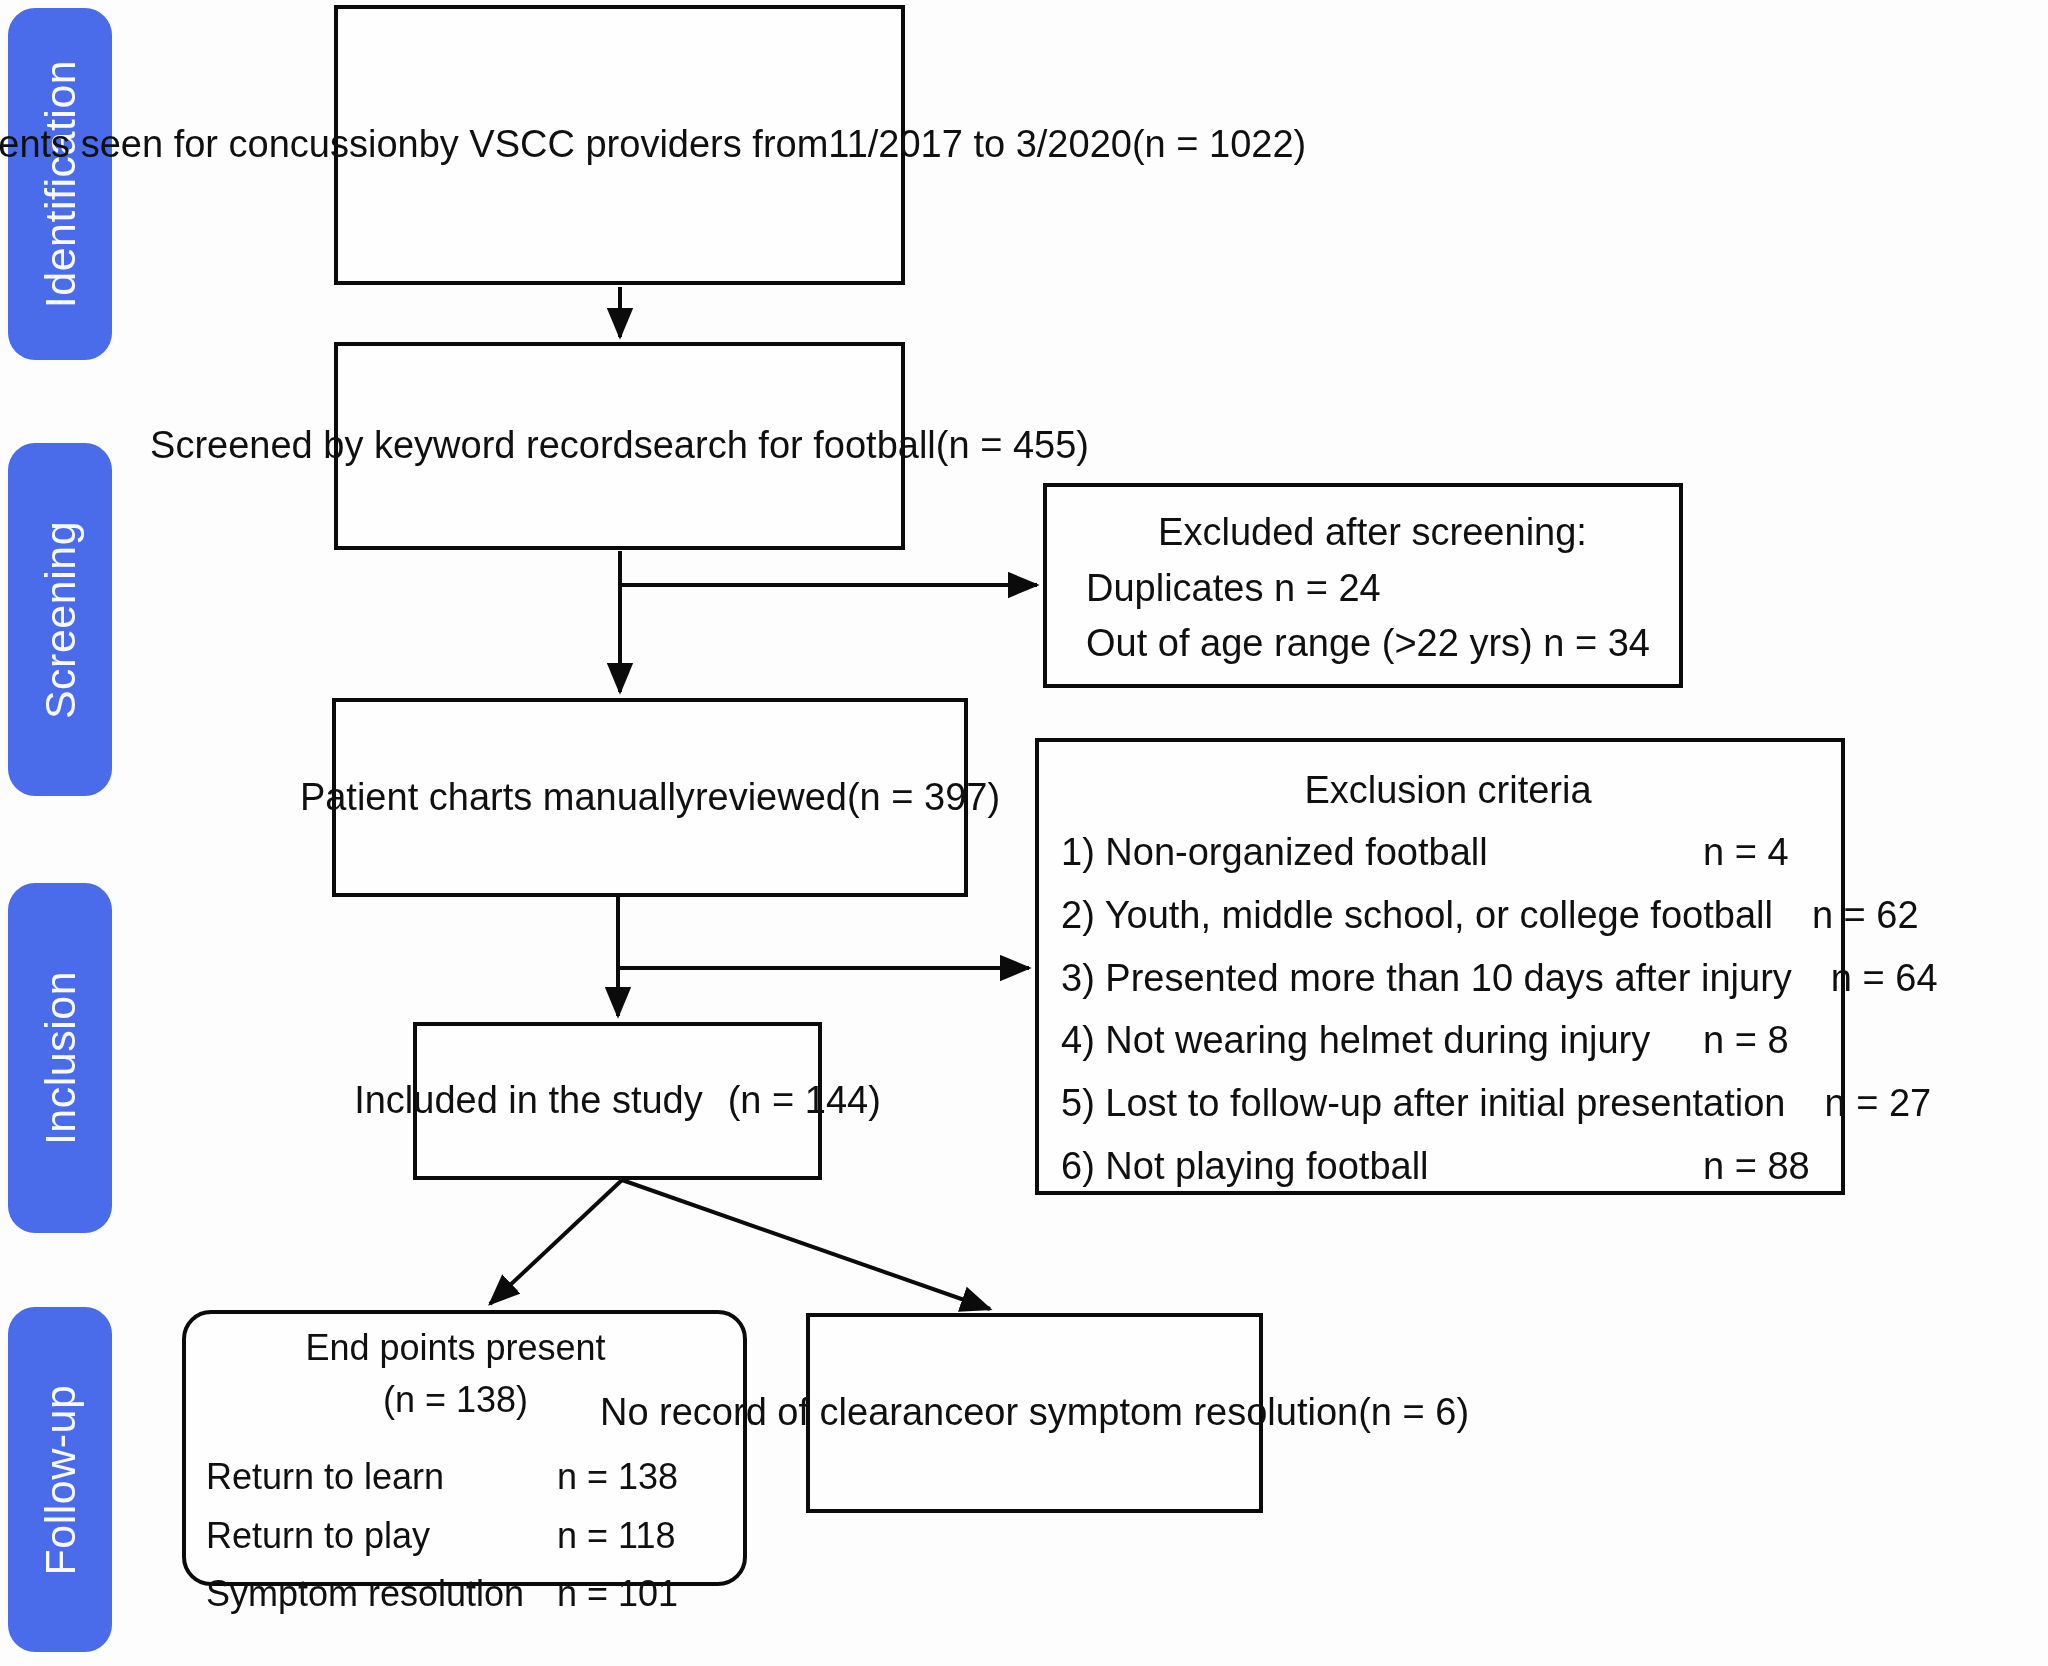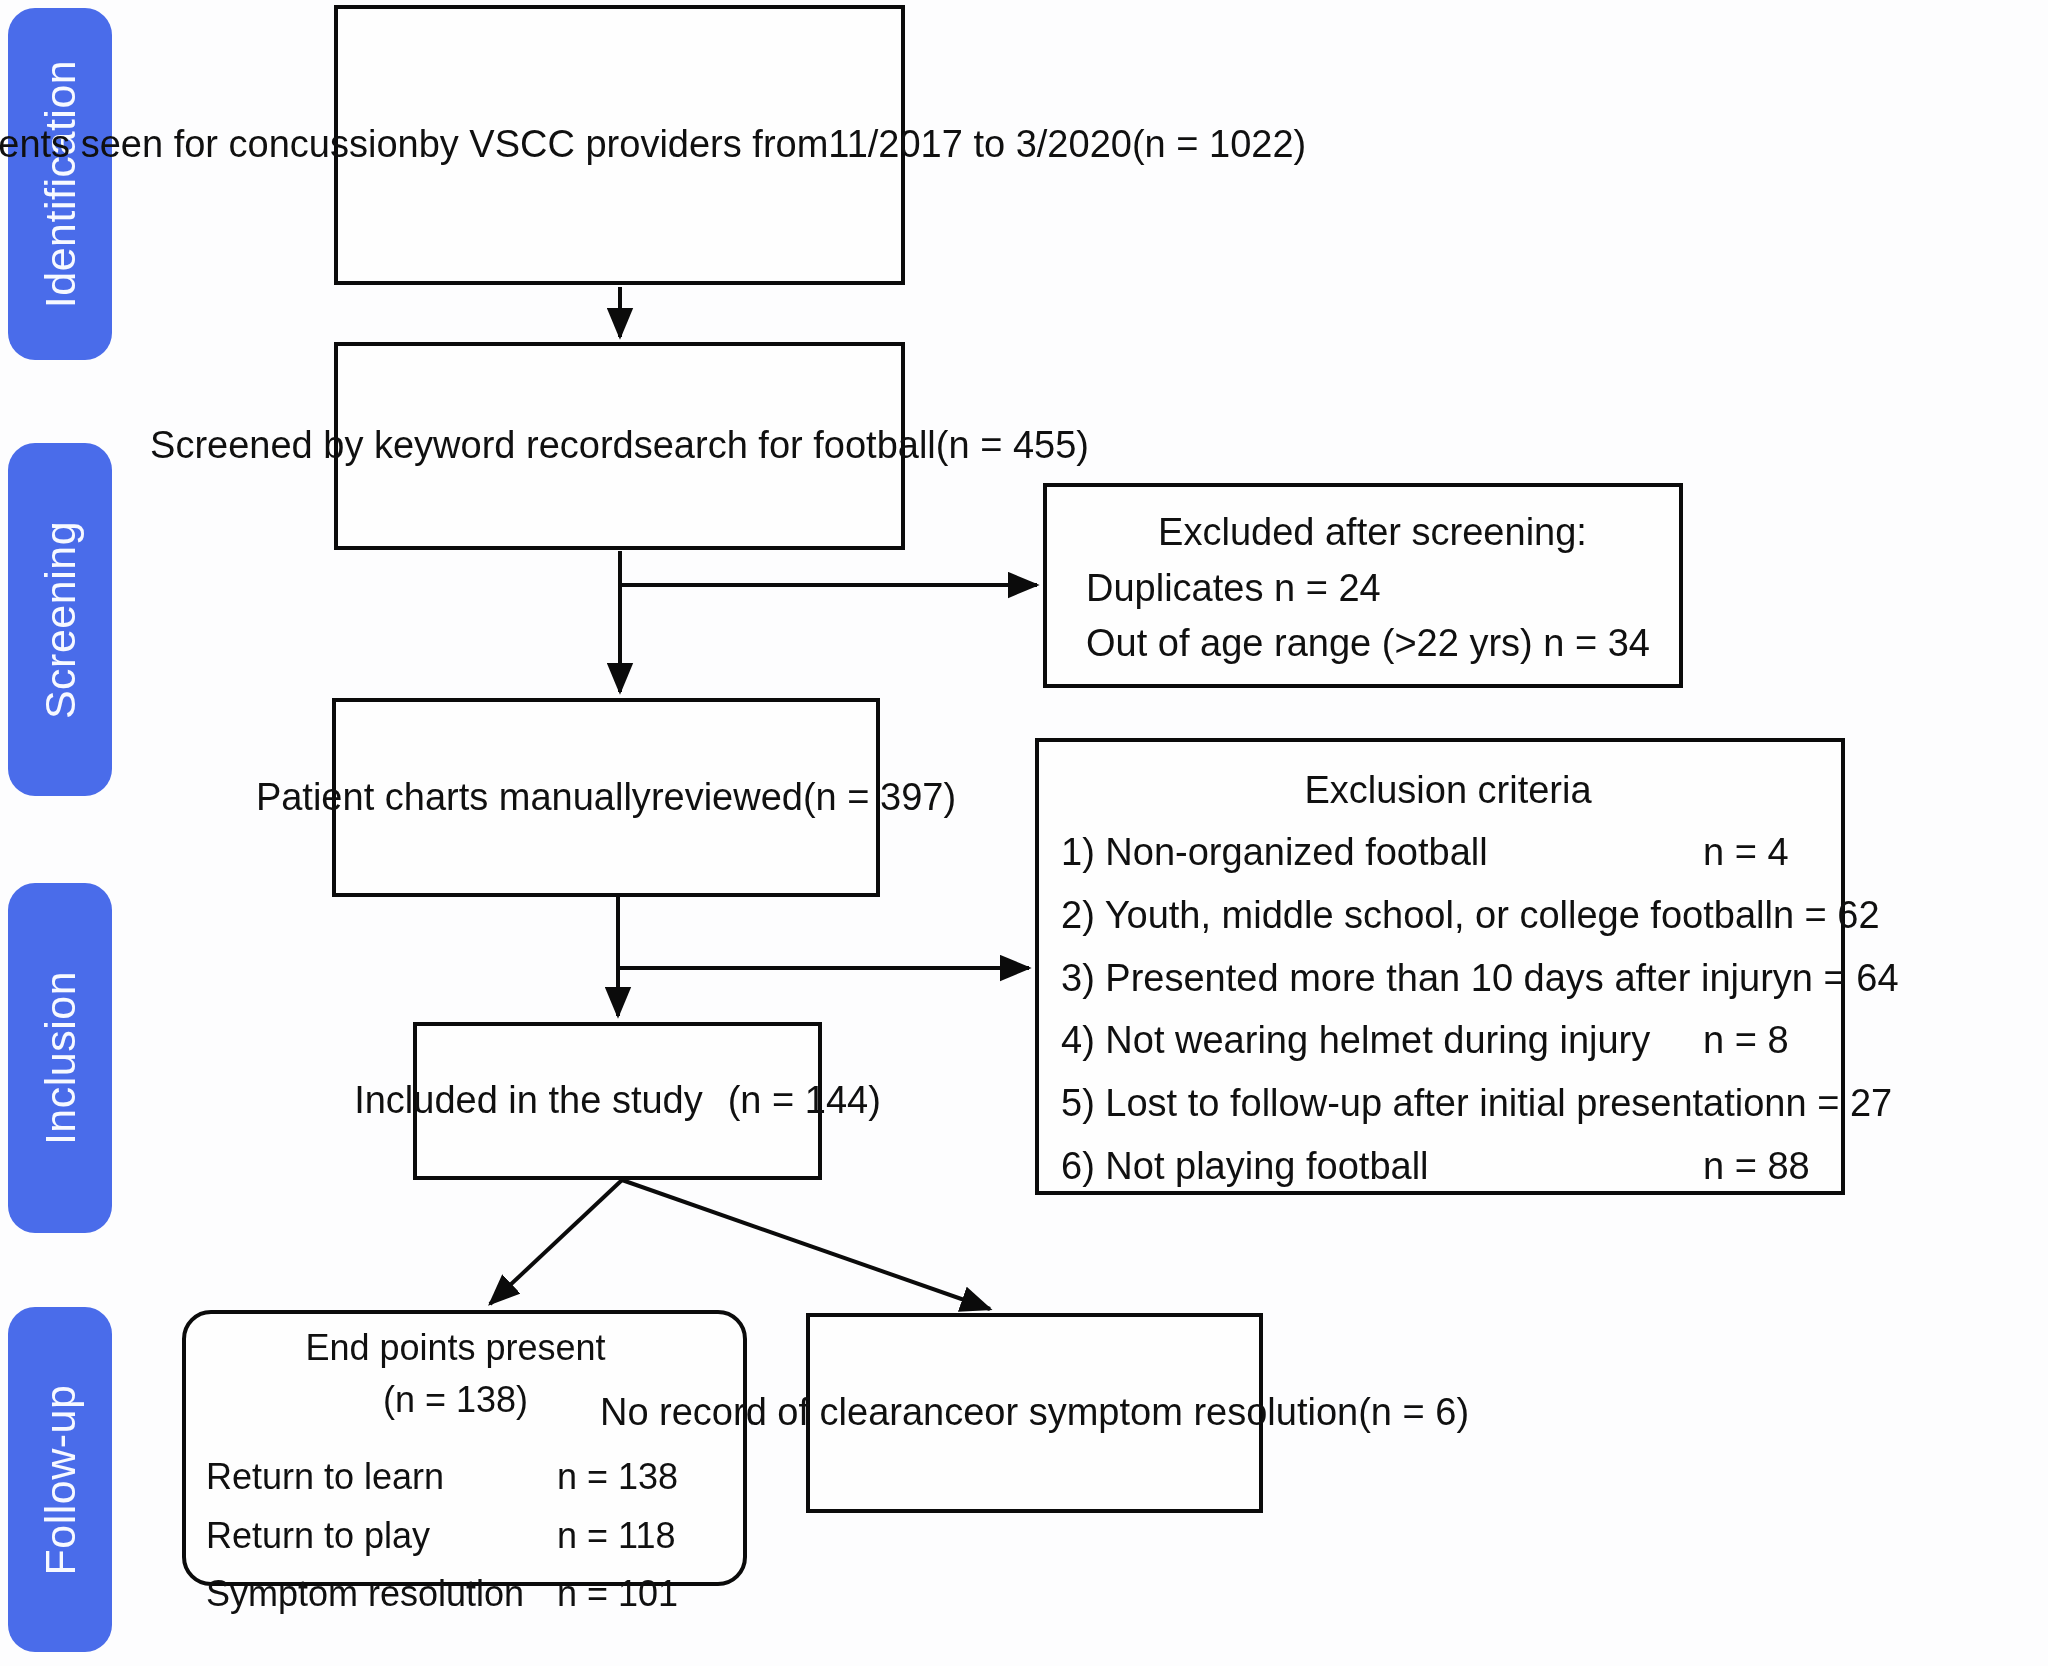--- a/index.html
+++ b/index.html
@@ -101,7 +101,7 @@
     <div class="item">Out of age range (&gt;22 yrs) n = 34</div>
   </div>
 
-  <div class="fbox centered" style="left:332px;top:698px;width:548px;height:199px;">
+  <div class="fbox centered" style="left:332px;top:698px;width:636px;height:199px;">
     <div class="line">Patient charts manually</div>
     <div class="line">reviewed</div>
     <div class="line">(n = 397)</div>

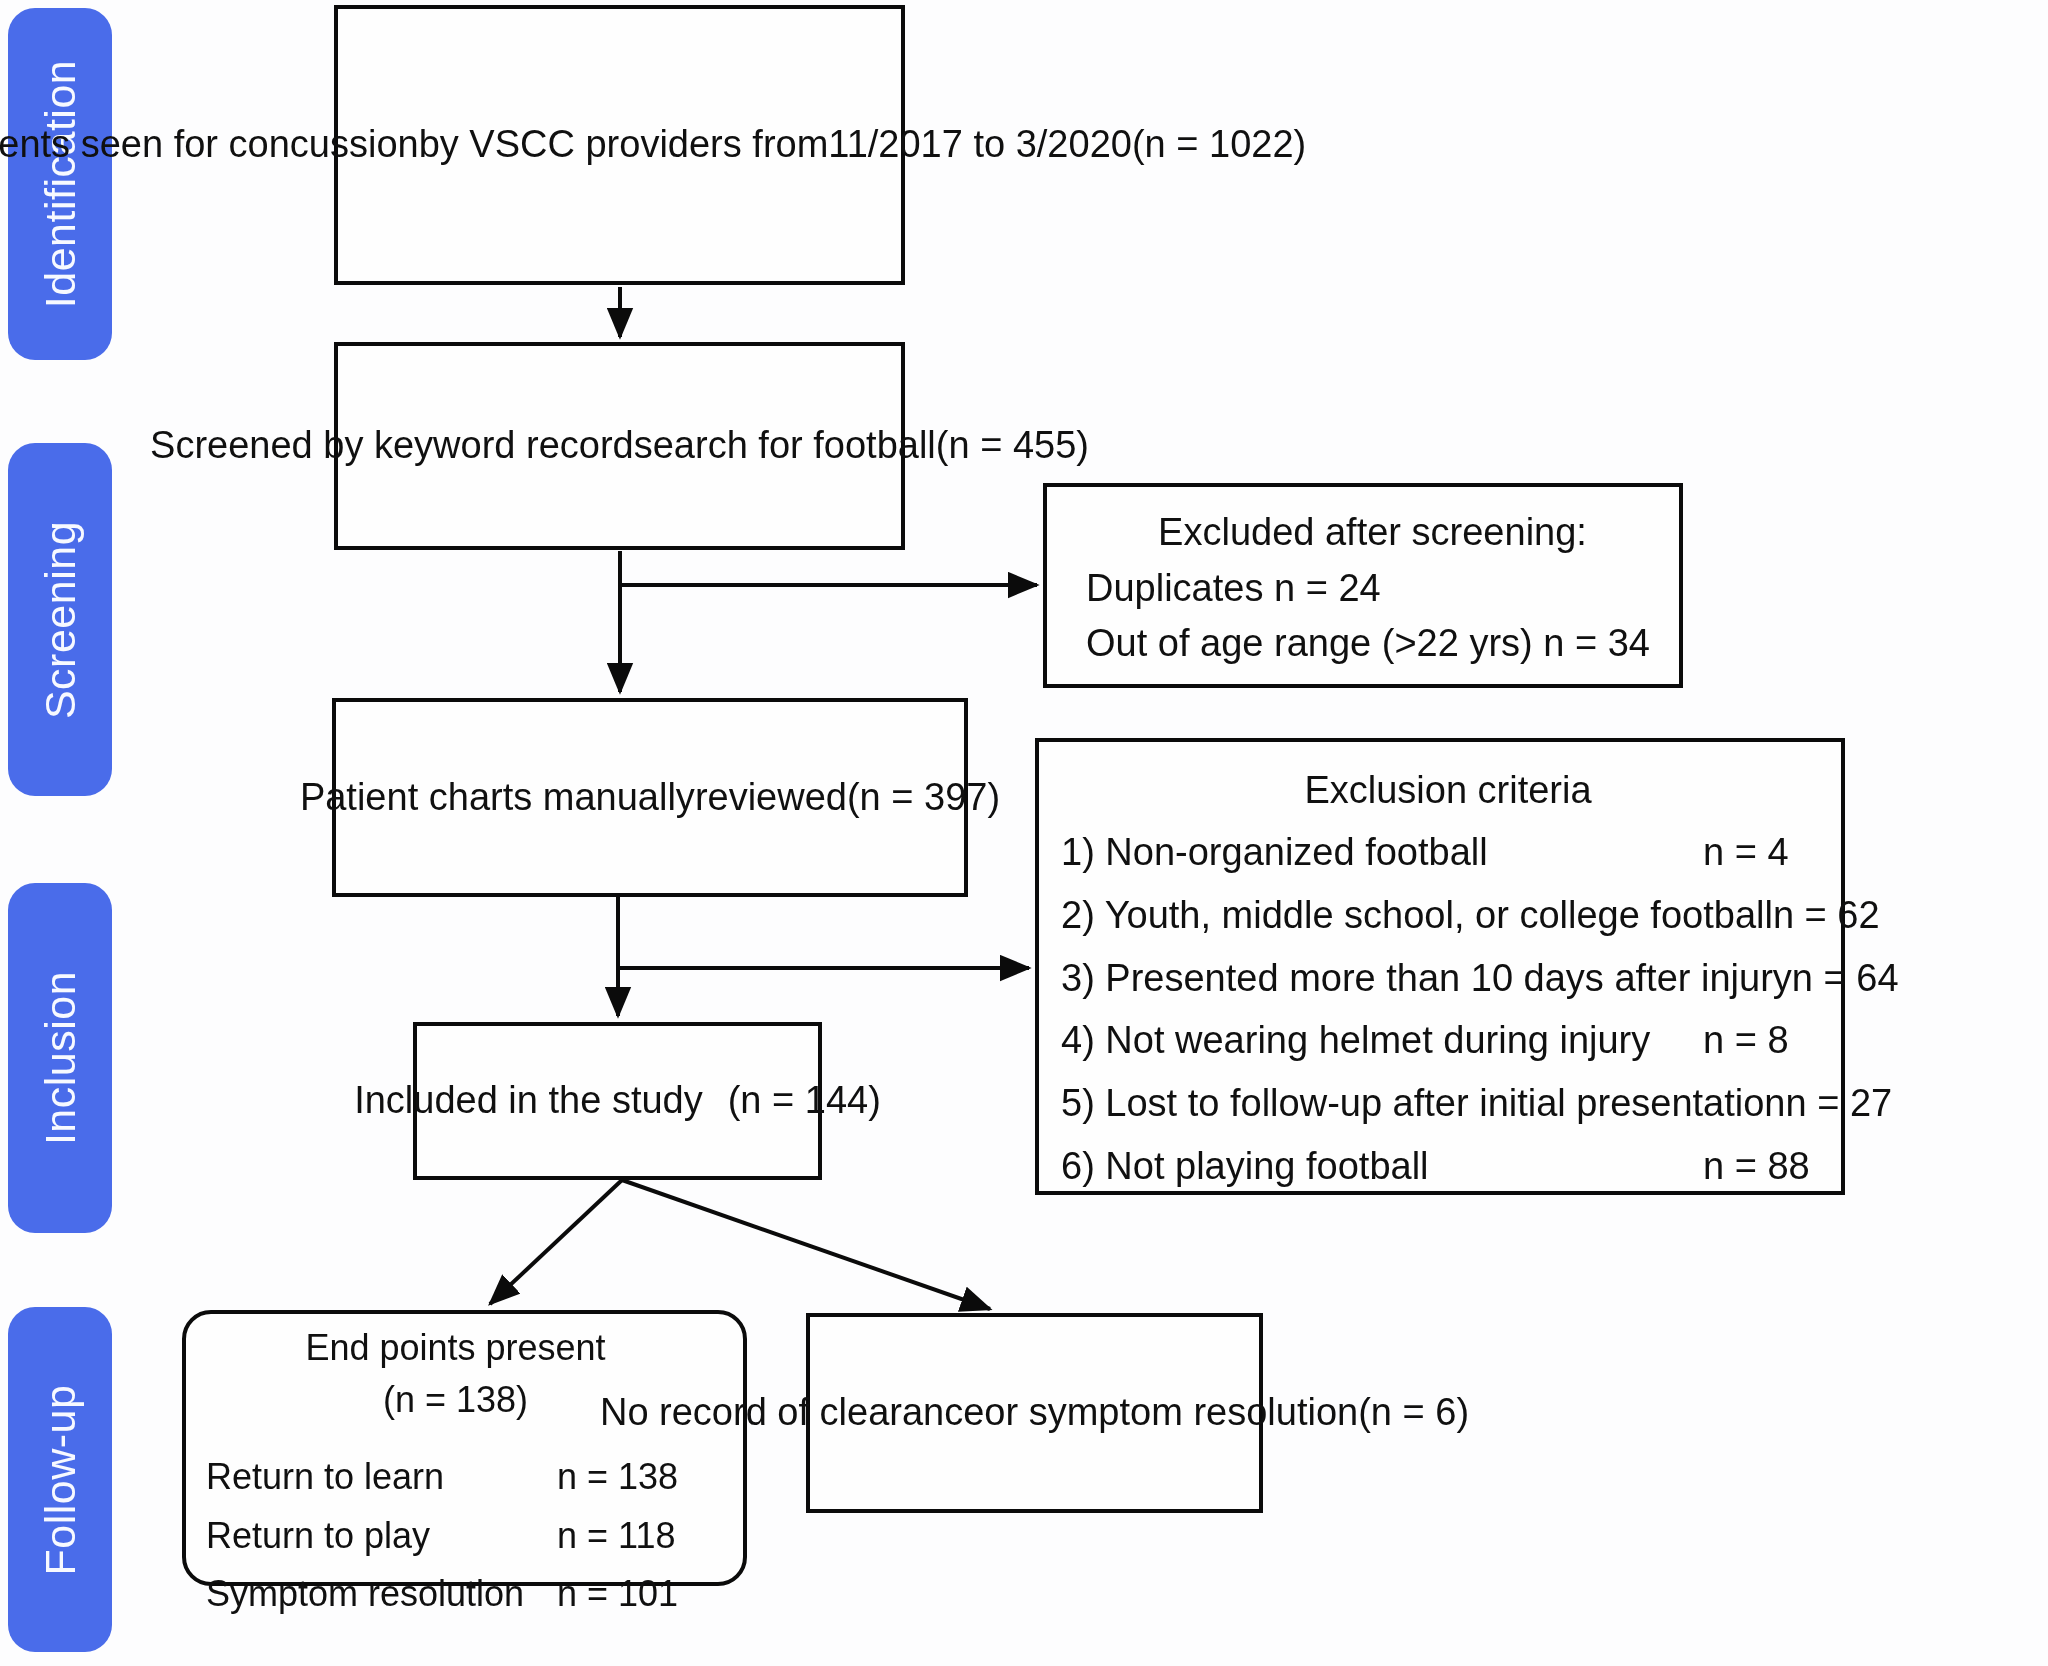--- a/index.html
+++ b/index.html
@@ -38,7 +38,7 @@
   
   .excl-crit{padding:18px 6px 10px 22px;}
   .excl-crit .ttl{text-align:center;line-height:1.6;}
-  .excl-crit .row{display:flex;align-items:baseline;line-height:1.655;}
+  .excl-crit .row{display:flex;align-items:baseline;line-height:1.655;gap:39px;}
   .excl-crit .row .lbl{flex:1;white-space:nowrap;}
   .excl-crit .row .val{width:132px;flex-shrink:0;white-space:nowrap;}
   

